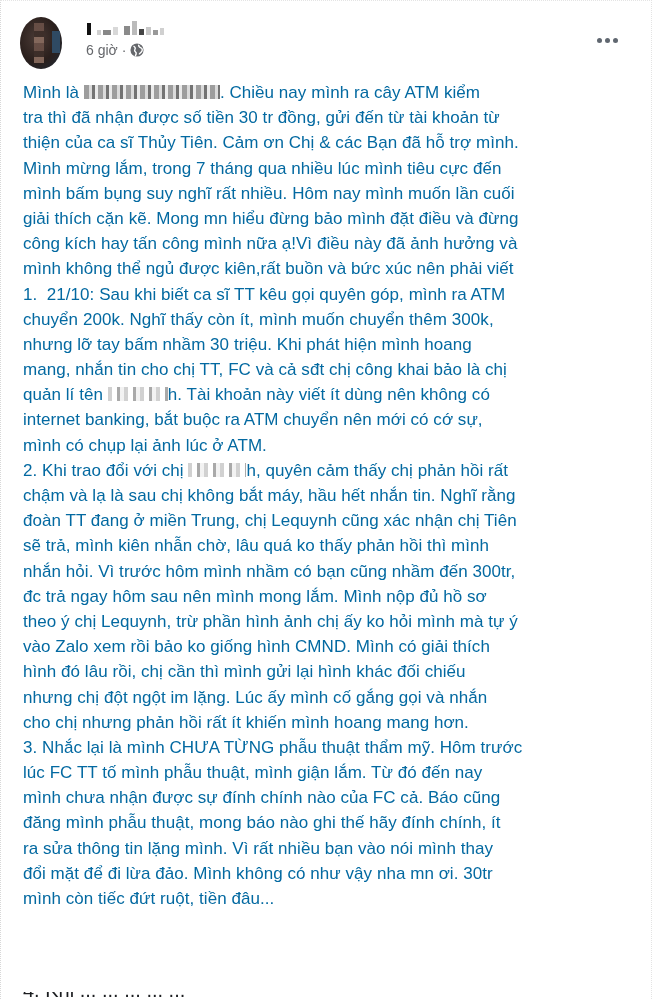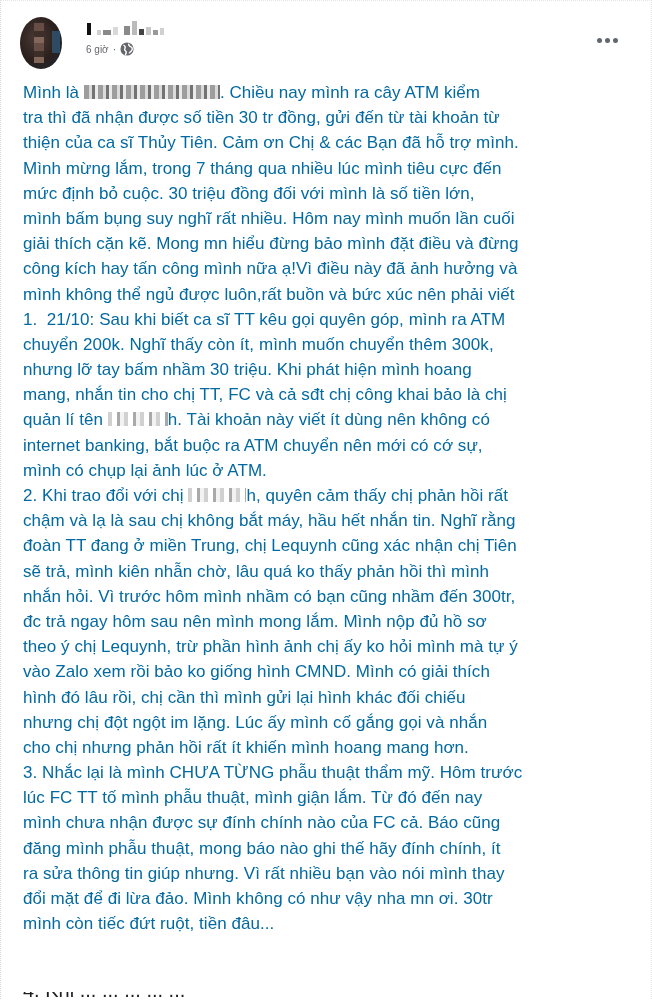--- a/index.html
+++ b/index.html
@@ -66,7 +66,7 @@
       left: 86px; top: 42px;
       display: flex;
       align-items: center;
-      font-size: 10px;
+      font-size: 14px;
       color: #65676b;
     }
     .meta .sep {

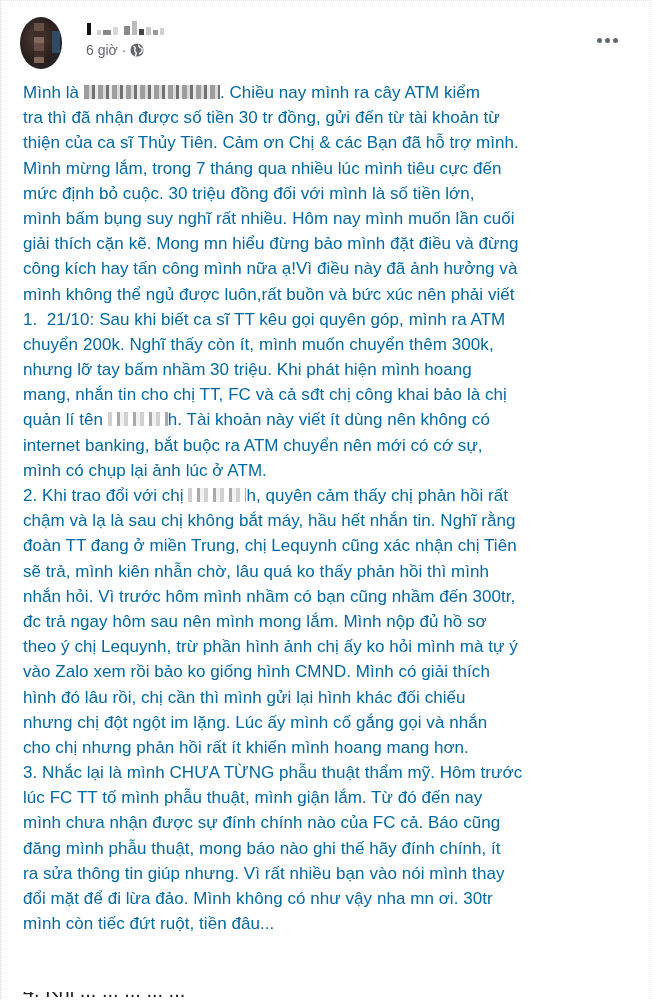--- a/index.html
+++ b/index.html
@@ -177,7 +177,6 @@
   <div class="line">tra thì đã nhận được số tiền 30 tr đồng, gửi đến từ tài khoản từ</div>
   <div class="line">thiện của ca sĩ Thủy Tiên. Cảm ơn Chị &amp; các Bạn đã hỗ trợ mình.</div>
   <div class="line">Mình mừng lắm, trong 7 tháng qua nhiều lúc mình tiêu cực đến</div>
-  <div class="line">mức định bỏ cuộc. 30 triệu đồng đối với mình là số tiền lớn,</div>
   <div class="line">mình bấm bụng suy nghĩ rất nhiều. Hôm nay mình muốn lần cuối</div>
   <div class="line">giải thích cặn kẽ. Mong mn hiểu đừng bảo mình đặt điều và đừng</div>
   <div class="line">công kích hay tấn công mình nữa ạ!Vì điều này đã ảnh hưởng và</div>

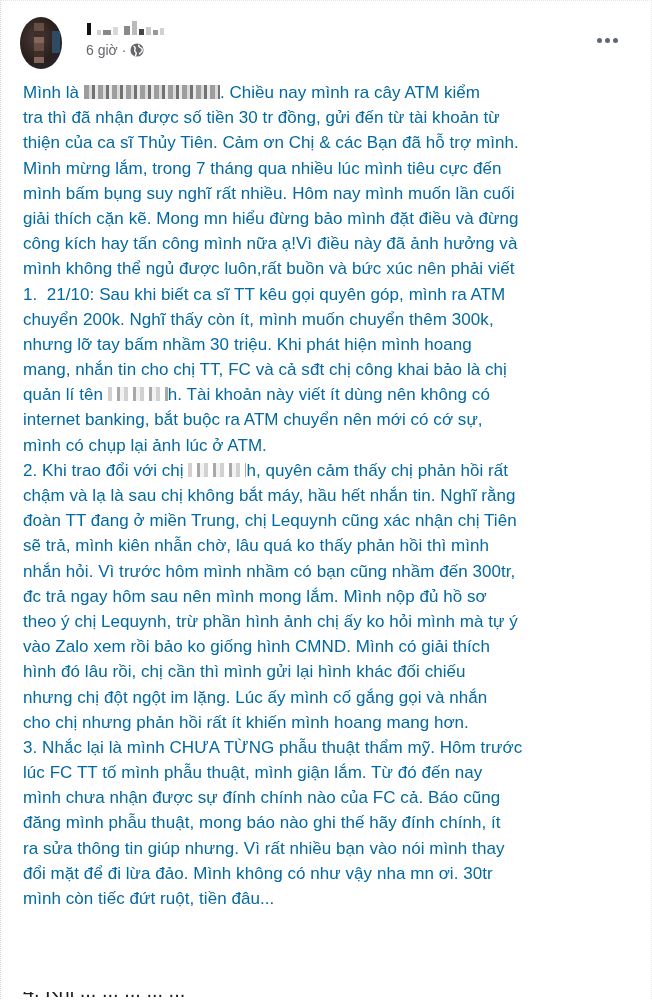--- a/index.html
+++ b/index.html
@@ -180,7 +180,7 @@
   <div class="line">mình bấm bụng suy nghĩ rất nhiều. Hôm nay mình muốn lần cuối</div>
   <div class="line">giải thích cặn kẽ. Mong mn hiểu đừng bảo mình đặt điều và đừng</div>
   <div class="line">công kích hay tấn công mình nữa ạ!Vì điều này đã ảnh hưởng và</div>
-  <div class="line">mình không thể ngủ được luôn,rất buồn và bức xúc nên phải viết</div>
+  <div class="line">mình không thể ngủ được kiên,rất buồn và bức xúc nên phải viết</div>
   <div class="line" style="white-space:pre;">1.  21/10: Sau khi biết ca sĩ TT kêu gọi quyên góp, mình ra ATM</div>
   <div class="line">chuyển 200k. Nghĩ thấy còn ít, mình muốn chuyển thêm 300k,</div>
   <div class="line">nhưng lỡ tay bấm nhầm 30 triệu. Khi phát hiện mình hoang</div>

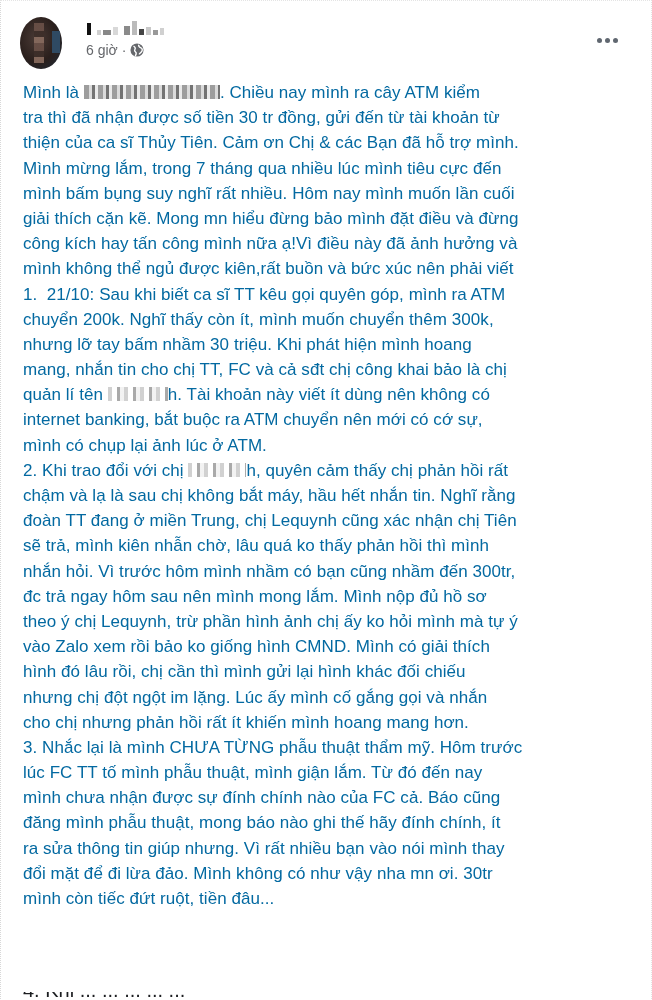--- a/index.html
+++ b/index.html
@@ -203,7 +203,7 @@
   <div class="line">lúc FC TT tố mình phẫu thuật, mình giận lắm. Từ đó đến nay</div>
   <div class="line">mình chưa nhận được sự đính chính nào của FC cả. Báo cũng</div>
   <div class="line">đăng mình phẫu thuật, mong báo nào ghi thế hãy đính chính, ít</div>
-  <div class="line">ra sửa thông tin giúp nhưng. Vì rất nhiều bạn vào nói mình thay</div>
+  <div class="line">ra sửa thông tin lặng mình. Vì rất nhiều bạn vào nói mình thay</div>
   <div class="line">đổi mặt để đi lừa đảo. Mình không có như vậy nha mn ơi. 30tr</div>
   <div class="line">mình còn tiếc đứt ruột, tiền đâu...</div>
 </div>

